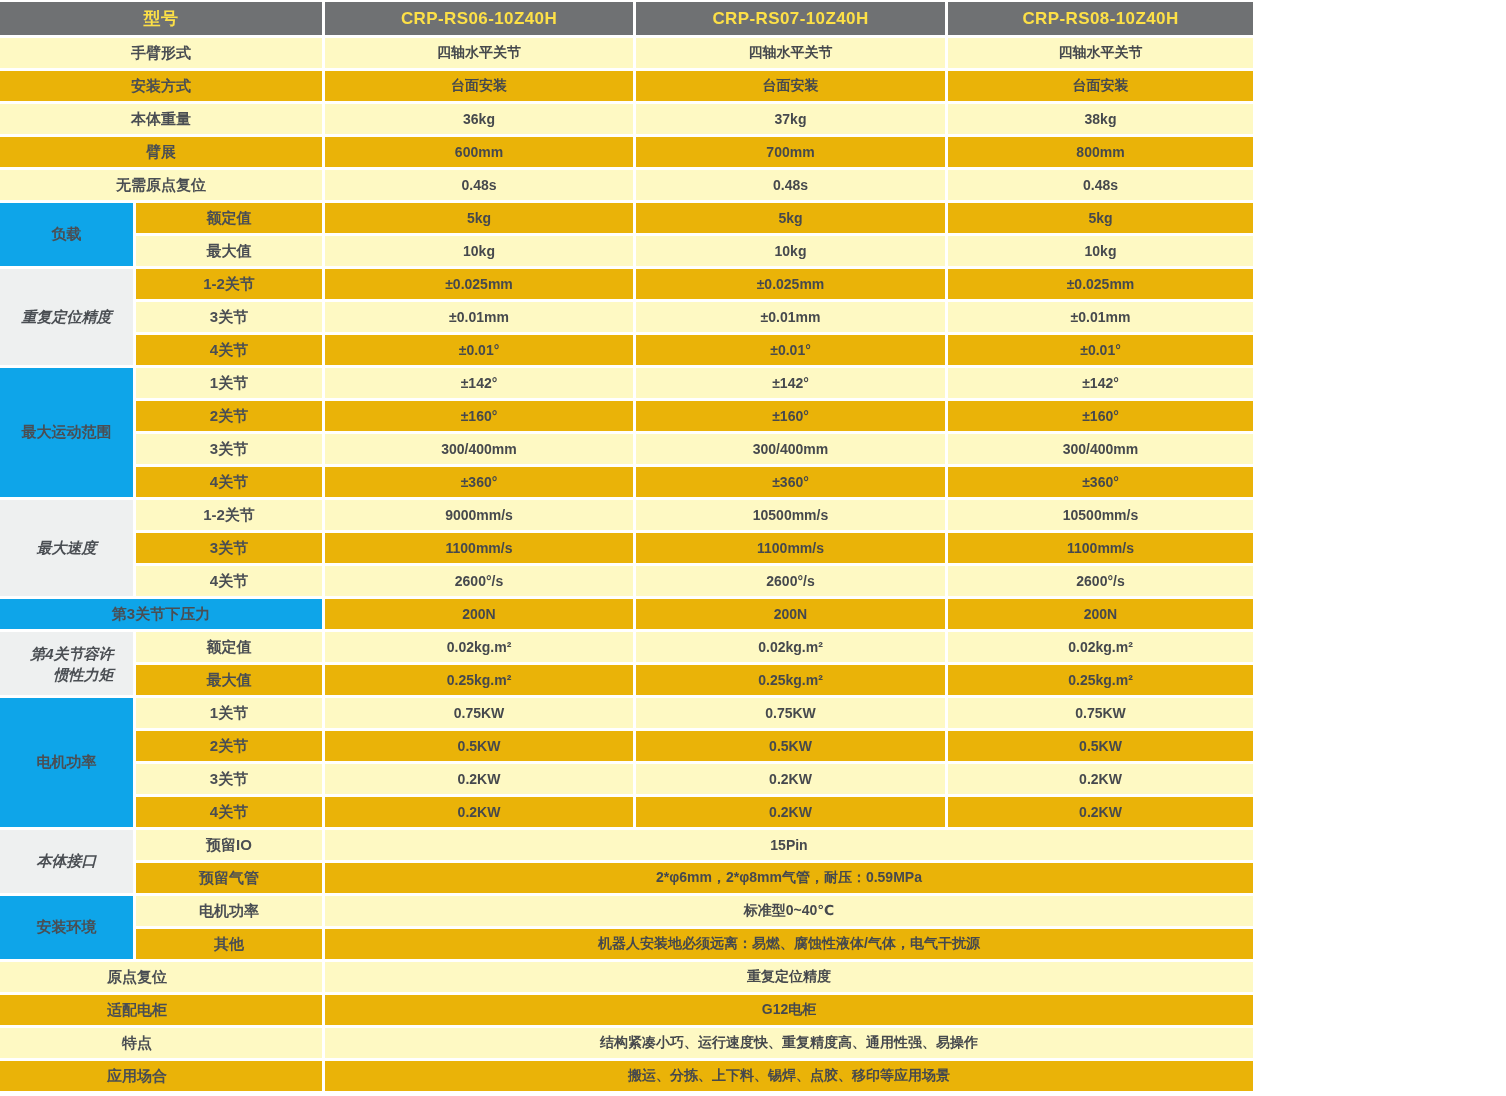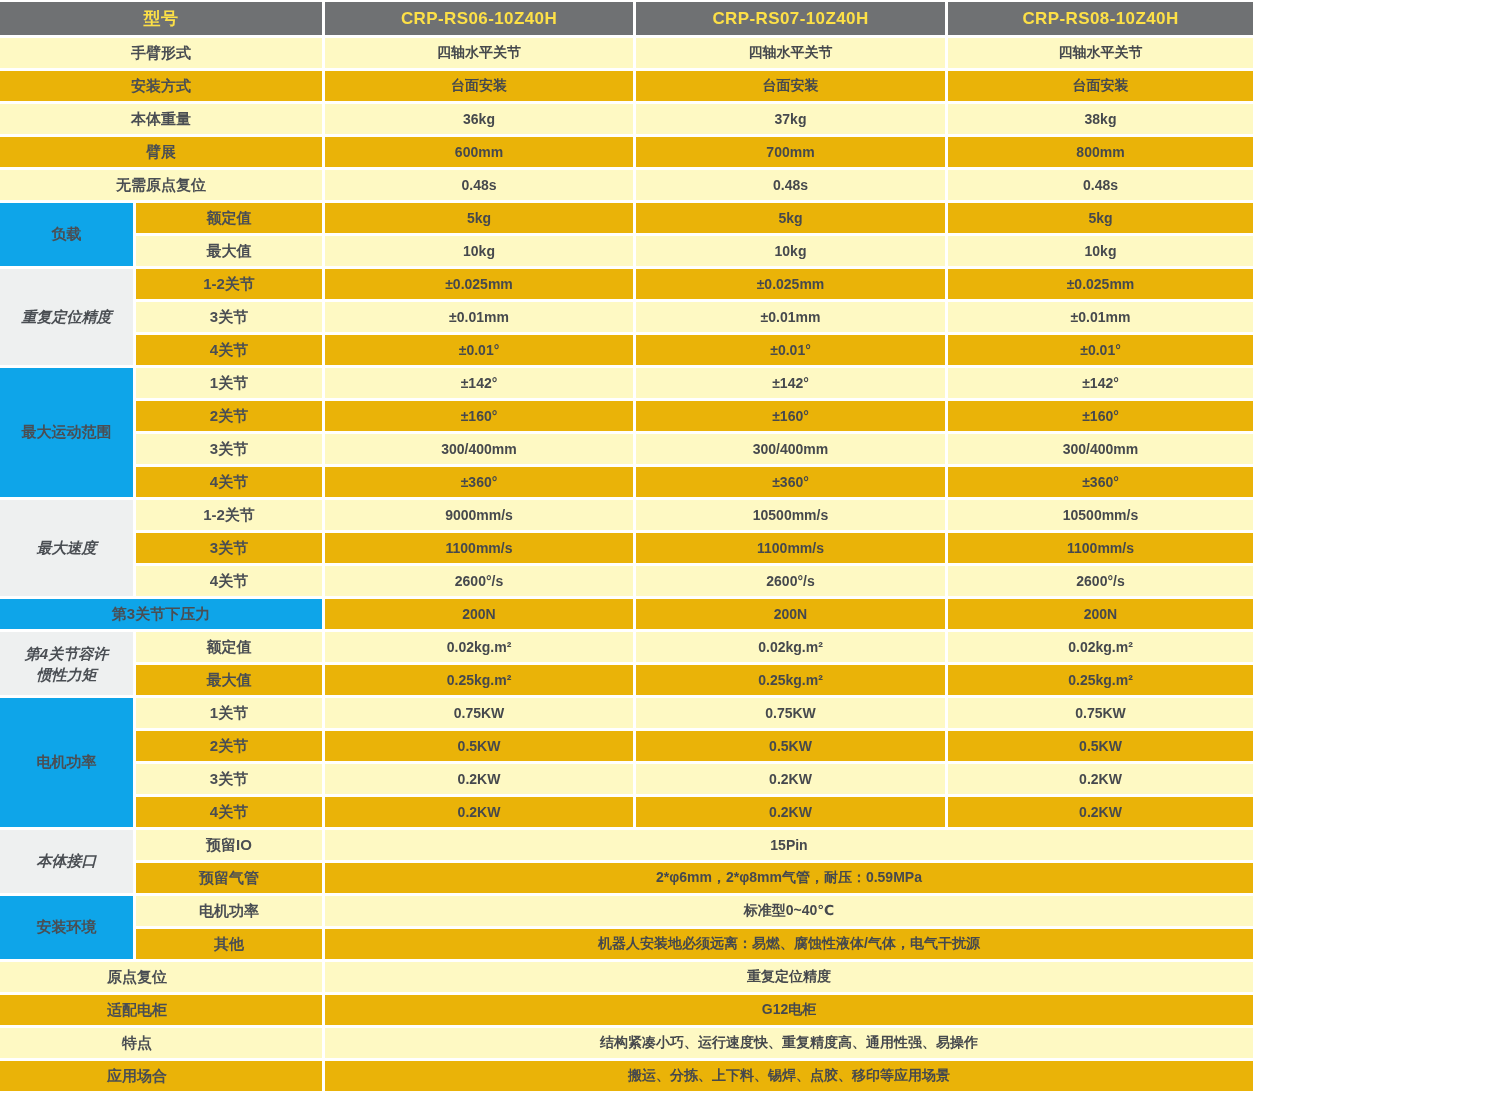--- a/index.html
+++ b/index.html
@@ -25,7 +25,7 @@
   td.m{background:#0ea5e9;}
   td.l{background:#eef0f0;font-style:italic;}
   td.wrap{white-space:normal;}
-  td.wrap span{display:inline-block;width:94px;line-height:1.4;}
+  td.wrap span{display:inline-block;width:94px;line-height:1.4;text-align:right;}
   td.nudge{padding-right:48px;}
 </style>
 </head>

